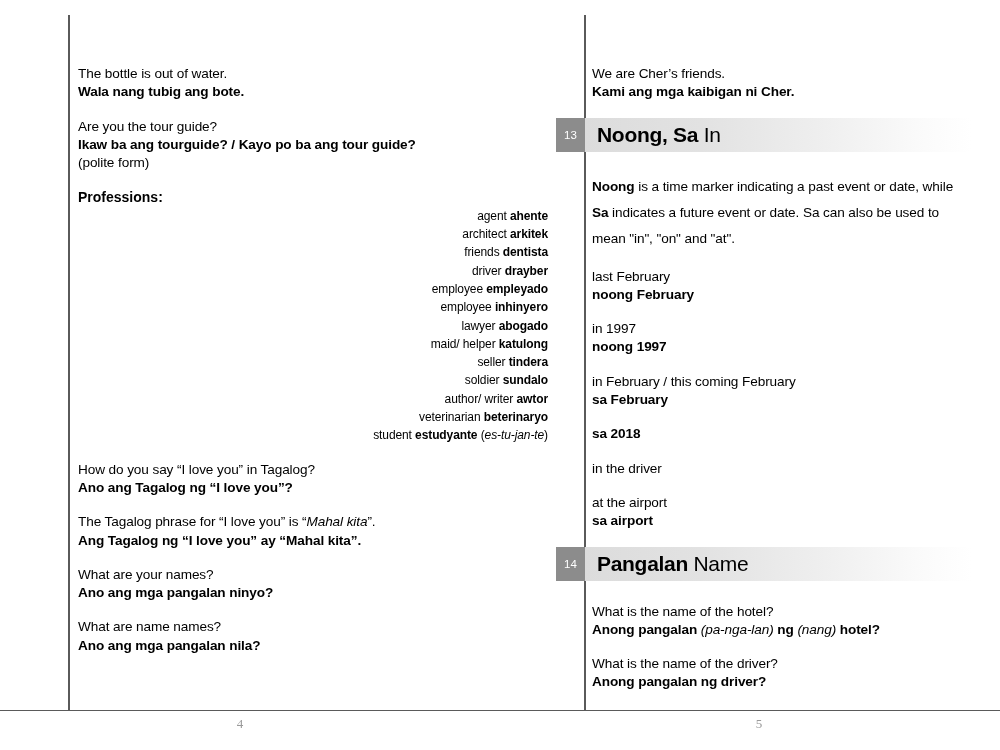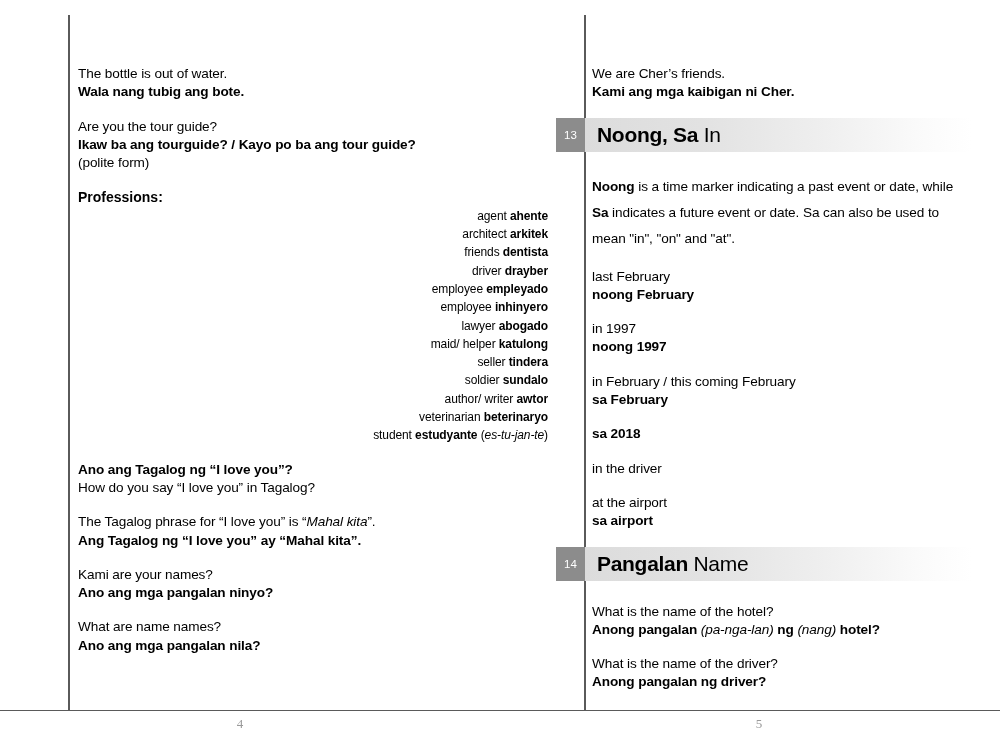--- a/index.html
+++ b/index.html
@@ -180,8 +180,8 @@
     </div>
 
     <div class="entry">
+      <div class="line en">How do you say “I love you” in Tagalog?</div>
       <div class="line tl">Ano ang Tagalog ng “I love you”?</div>
-      <div class="line en">How do you say “I love you” in Tagalog?</div>
     </div>
 
     <div class="entry">

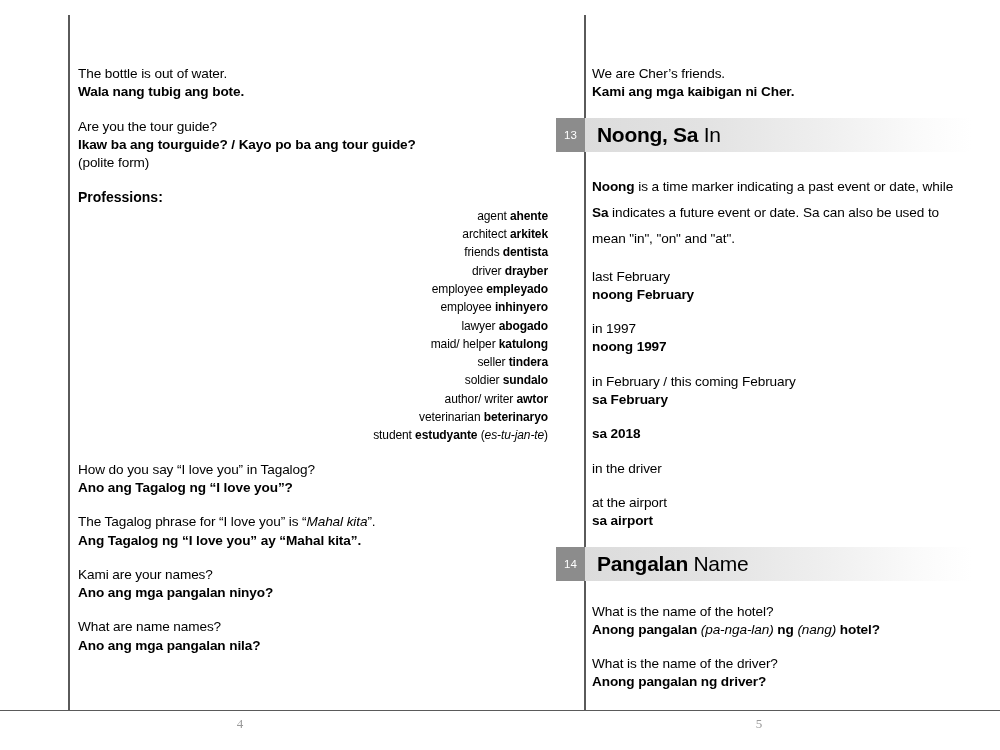--- a/index.html
+++ b/index.html
@@ -190,7 +190,7 @@
     </div>
 
     <div class="entry">
-      <div class="line en">Kami are your names?</div>
+      <div class="line en">What are your names?</div>
       <div class="line tl">Ano ang mga pangalan ninyo?</div>
     </div>
 

